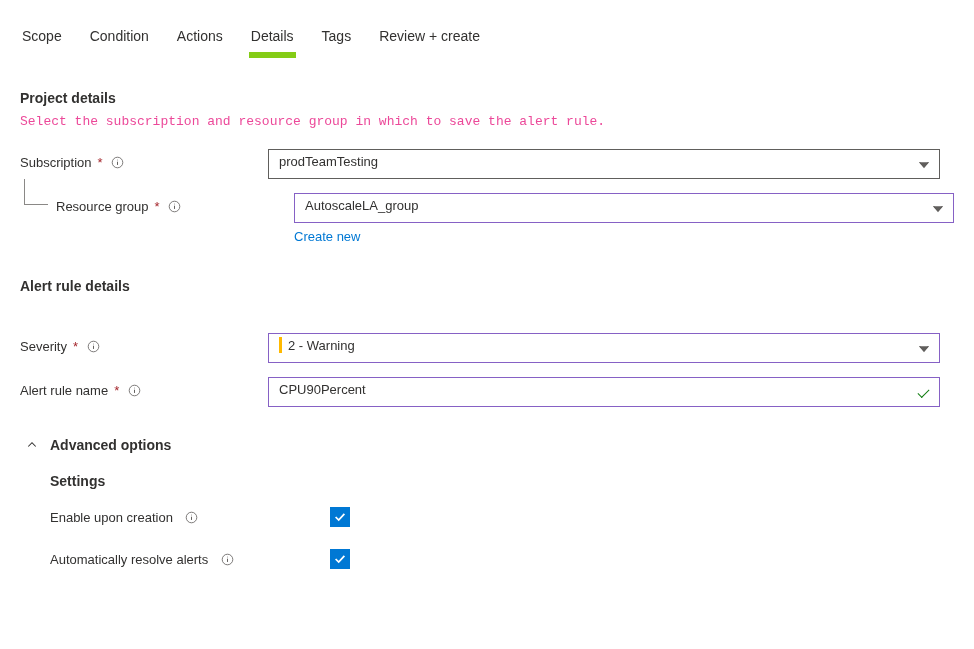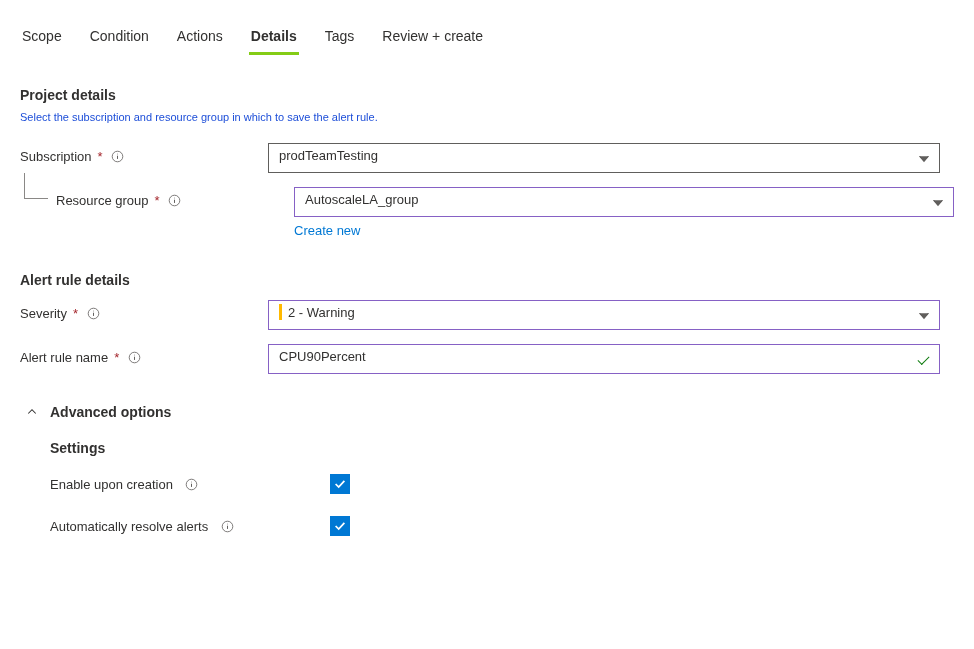--- a/index.html
+++ b/index.html
@@ -25,8 +25,8 @@
       border-bottom: 2px solid transparent;
     }
     .tab.active {
-      font-weight: 700;
-      border-bottom: 3px solid #84cc16;
+      font-weight: 400;
+      border-bottom: 6px solid #84cc16;
     }
     .section-title {
       font-weight: 600;

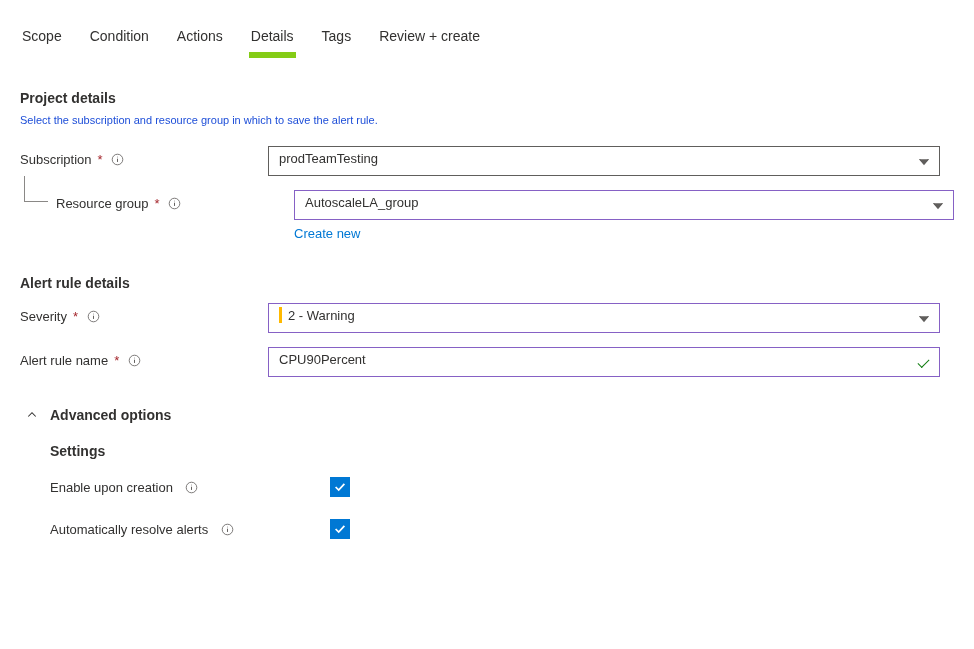--- a/index.html
+++ b/index.html
@@ -35,9 +35,10 @@
       color: #323130;
     }
     .section-desc {
-      font-size: 11px;
-      color: #1d4ed8;
+      font-size: 13px;
+      color: #ec4899;
       margin-bottom: 20px;
+      font-family: Liberation Mono, monospace;
     }
     .form-row {
       display: flex;

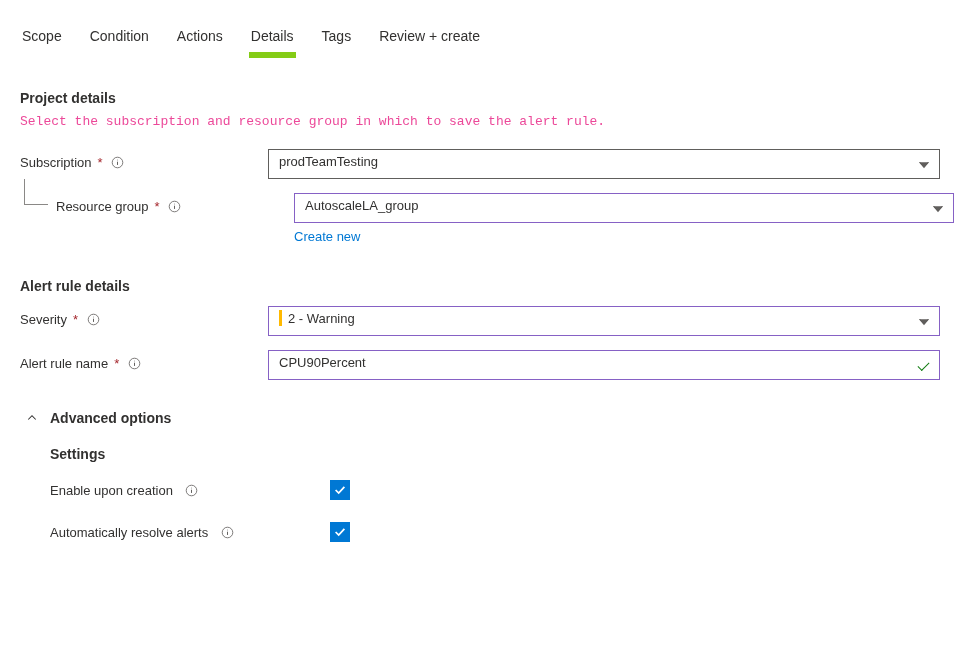--- a/index.html
+++ b/index.html
@@ -281,7 +281,7 @@
 <div class="section-spacing">
   <div class="section-title">Alert rule details</div>
 
-  <div class="form-row" style="margin-top:12px;">
+  <div class="form-row" style="margin-top:39px;">
     <div class="form-label-col">
       <span>Severity</span>
       <span class="required">*</span>

